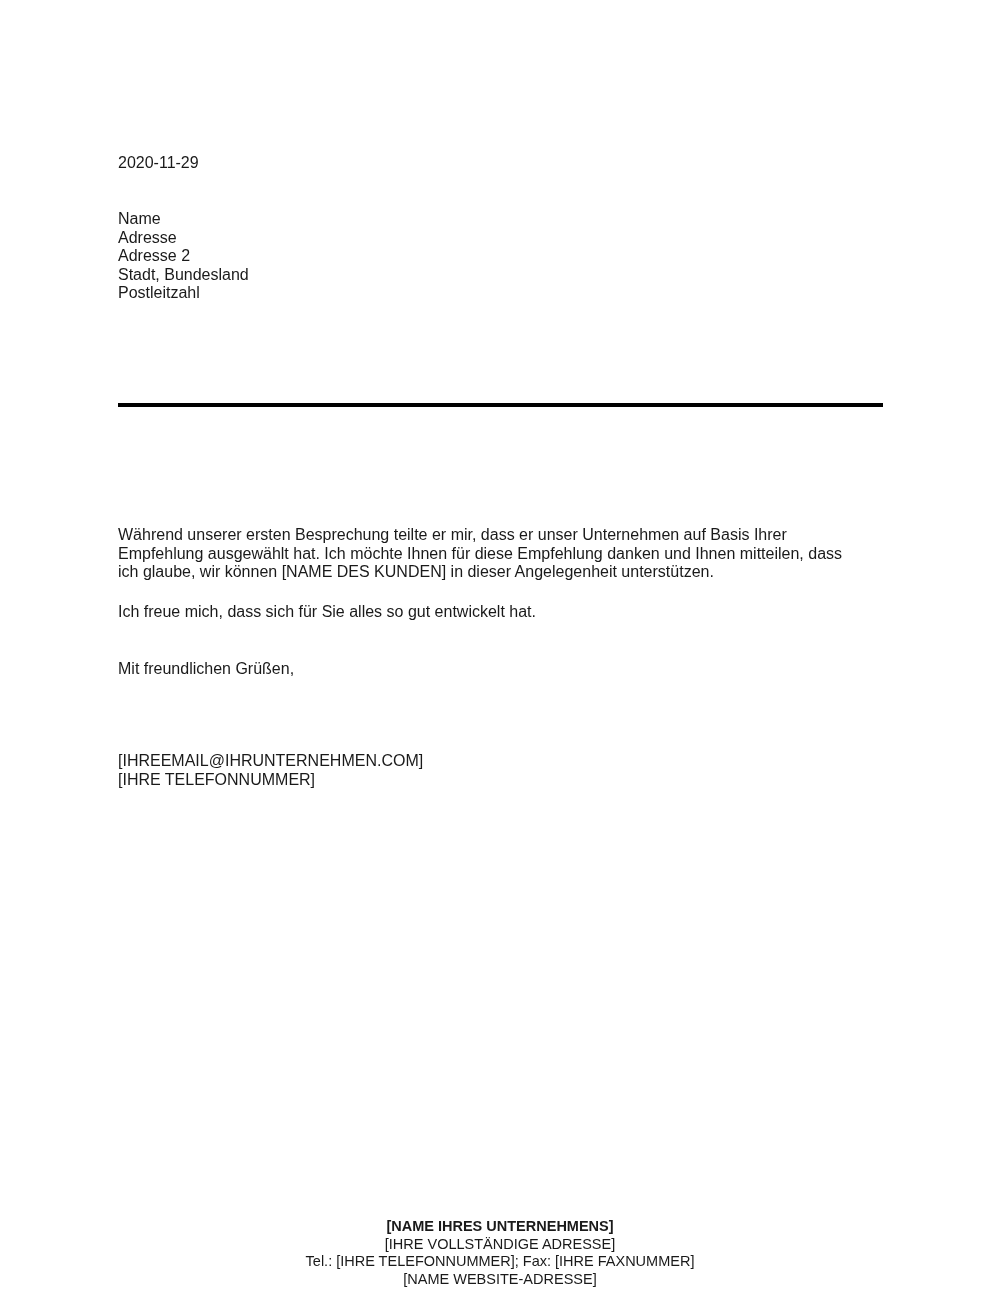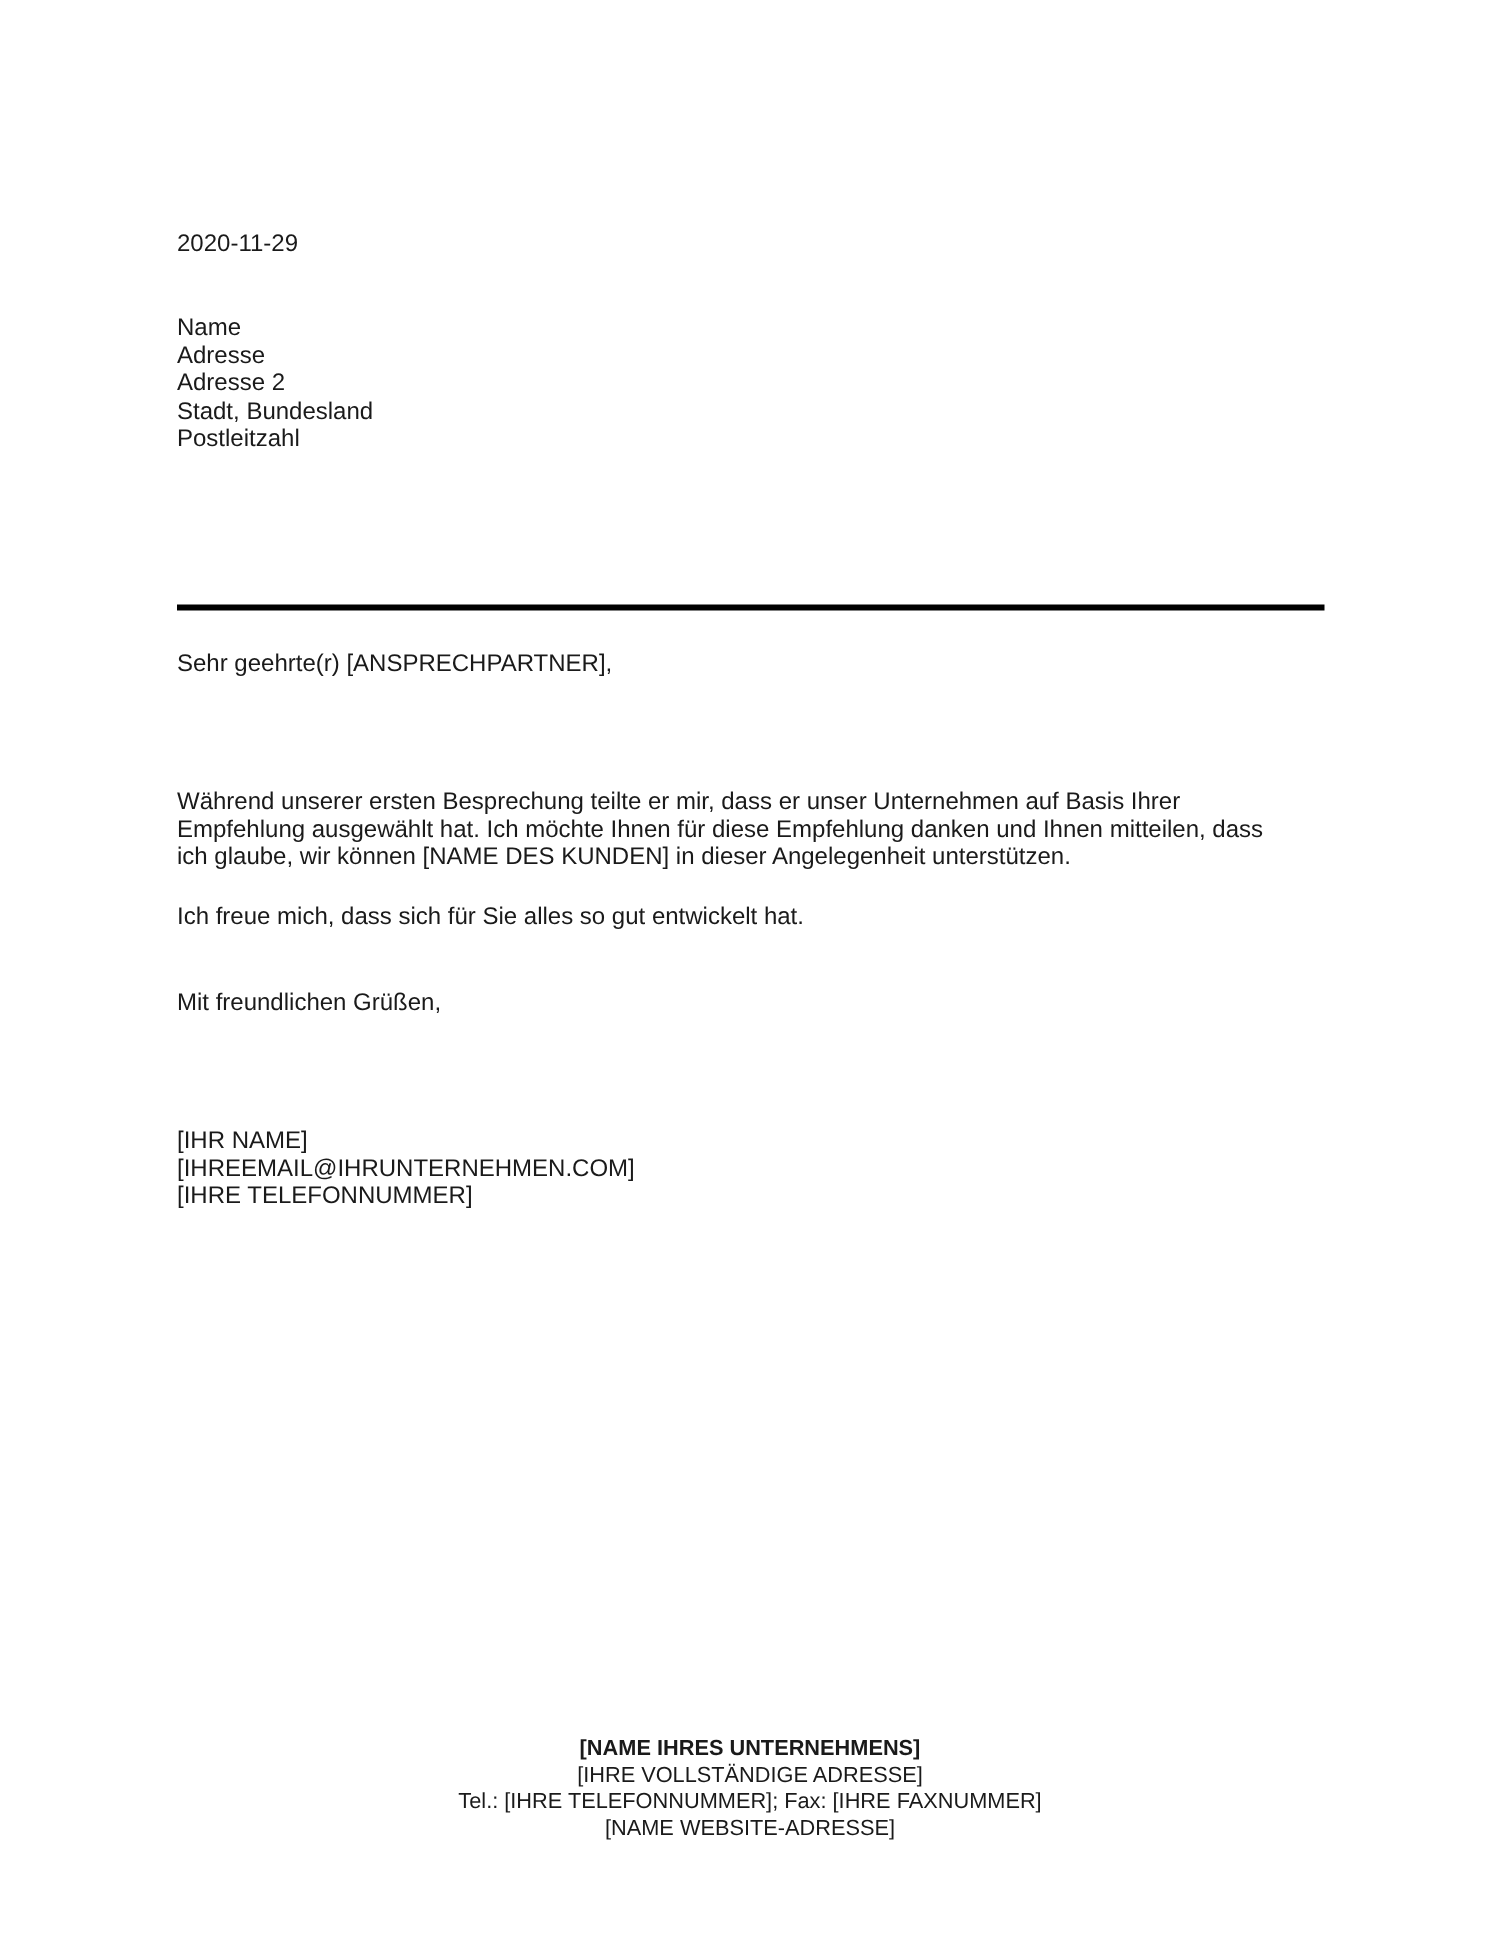--- a/index.html
+++ b/index.html
@@ -61,7 +61,6 @@
 
   <div class="abs subject-rule"></div>
 
-  <div class="abs salutation-line nowrap">Sehr geehrte(r) [ANSPRECHPARTNER],</div>
 
 
   <div class="abs para-3 nowrap">Ich freue mich, dass sich für Sie alles so gut entwickelt hat.</div>

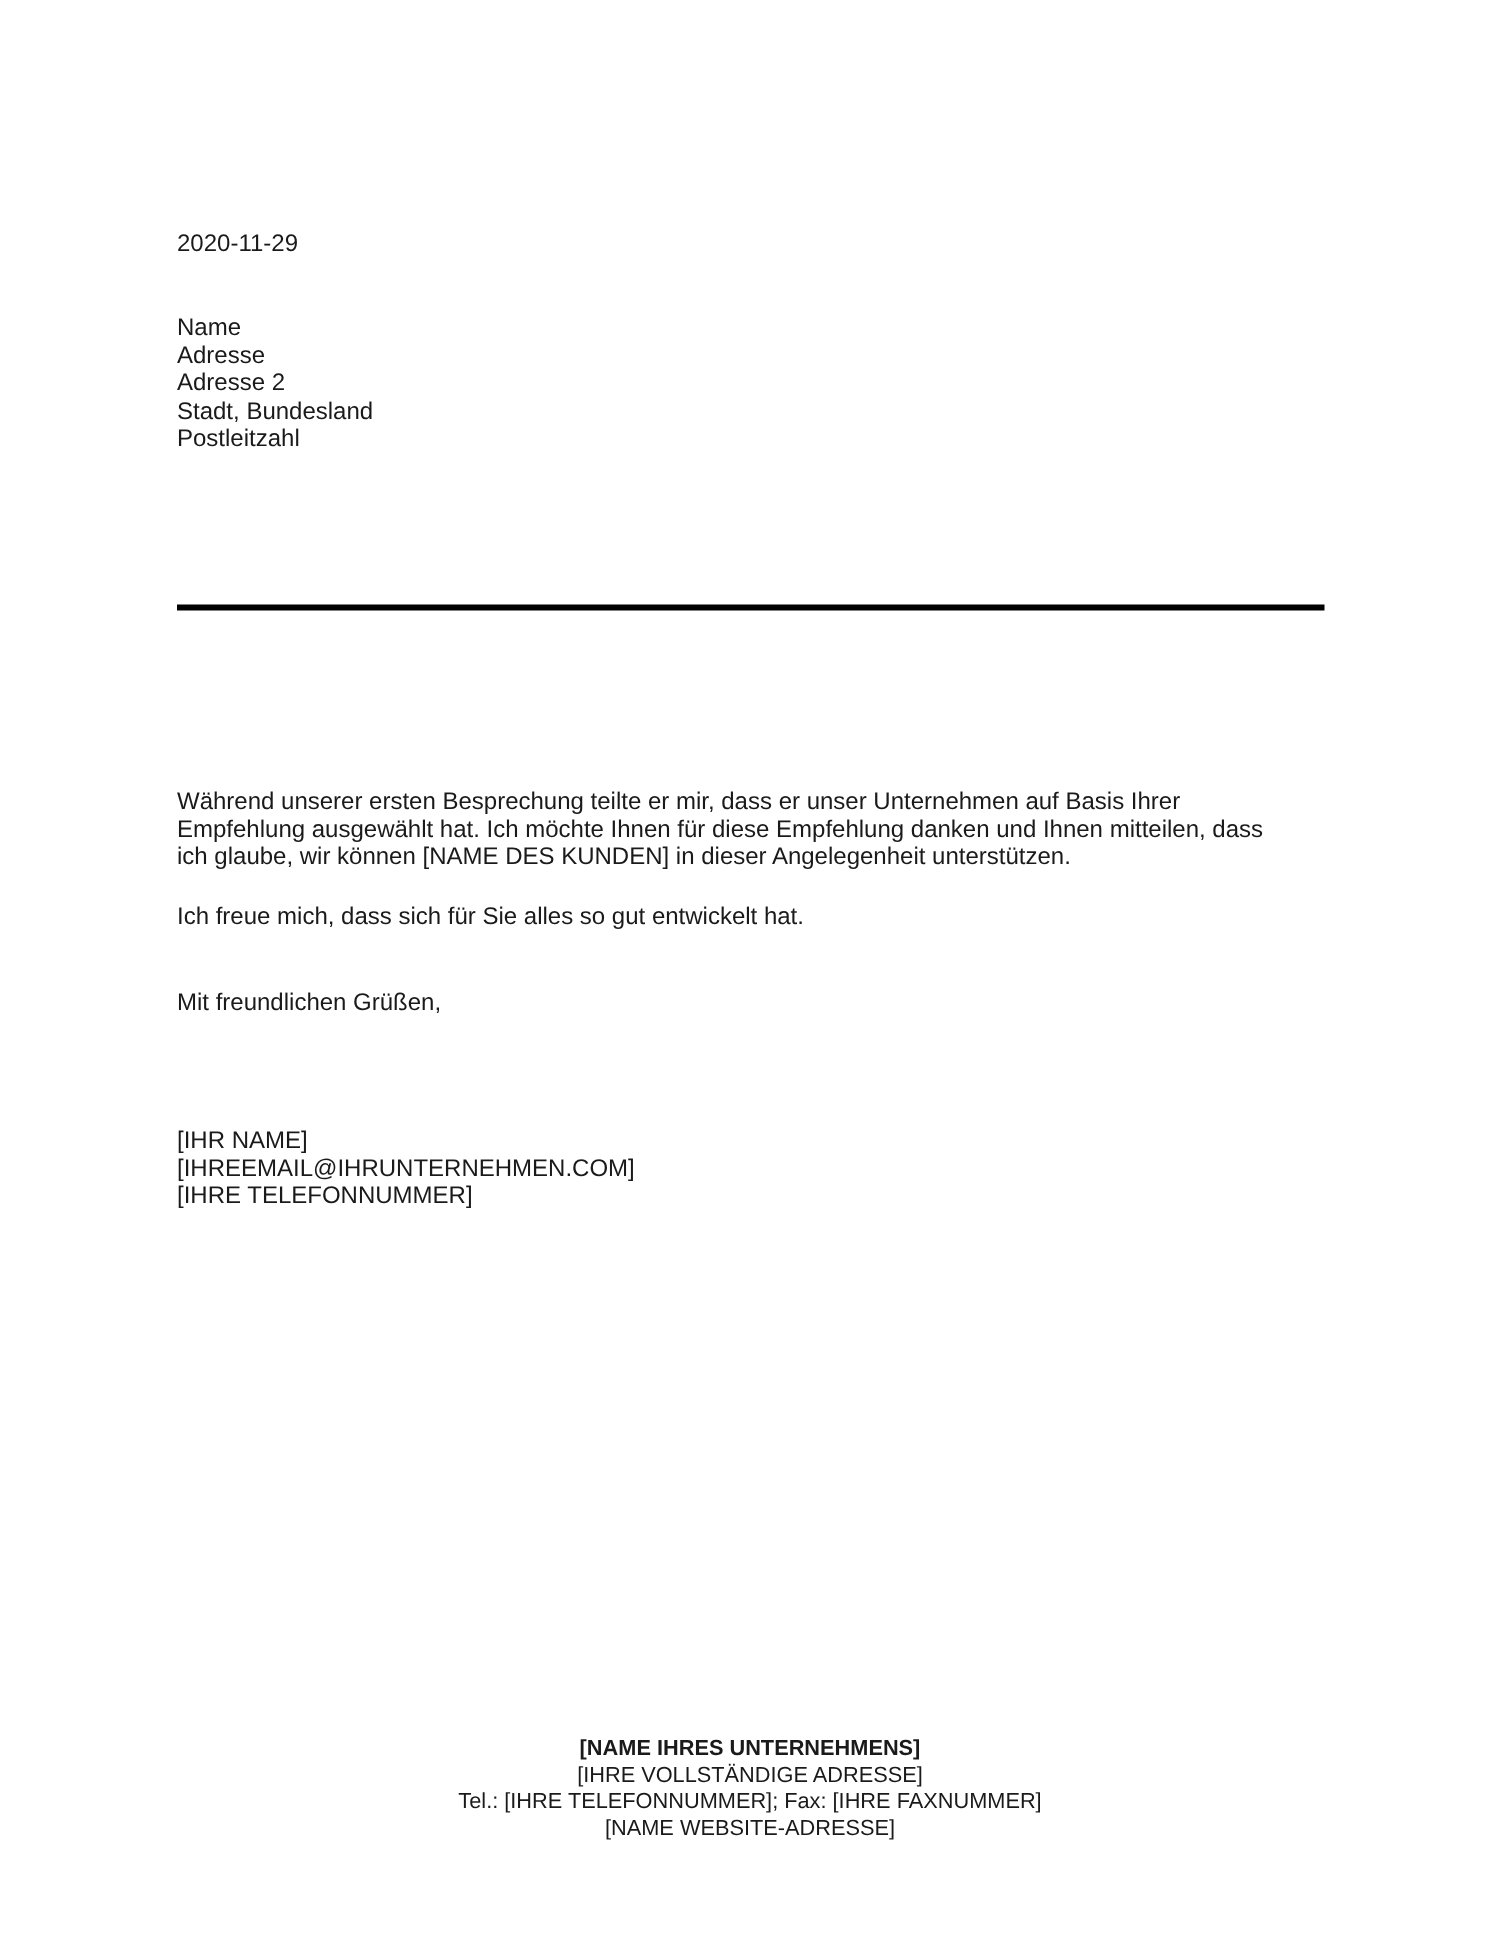--- a/index.html
+++ b/index.html
@@ -74,7 +74,6 @@
   <div class="abs closing-line nowrap">Mit freundlichen Grüßen,</div>
 
   <div class="abs signature-block">
-    <div class="nowrap">[IHR NAME]</div>
     <div class="nowrap">[IHREEMAIL@IHRUNTERNEHMEN.COM]</div>
     <div class="nowrap">[IHRE TELEFONNUMMER]</div>
   </div>

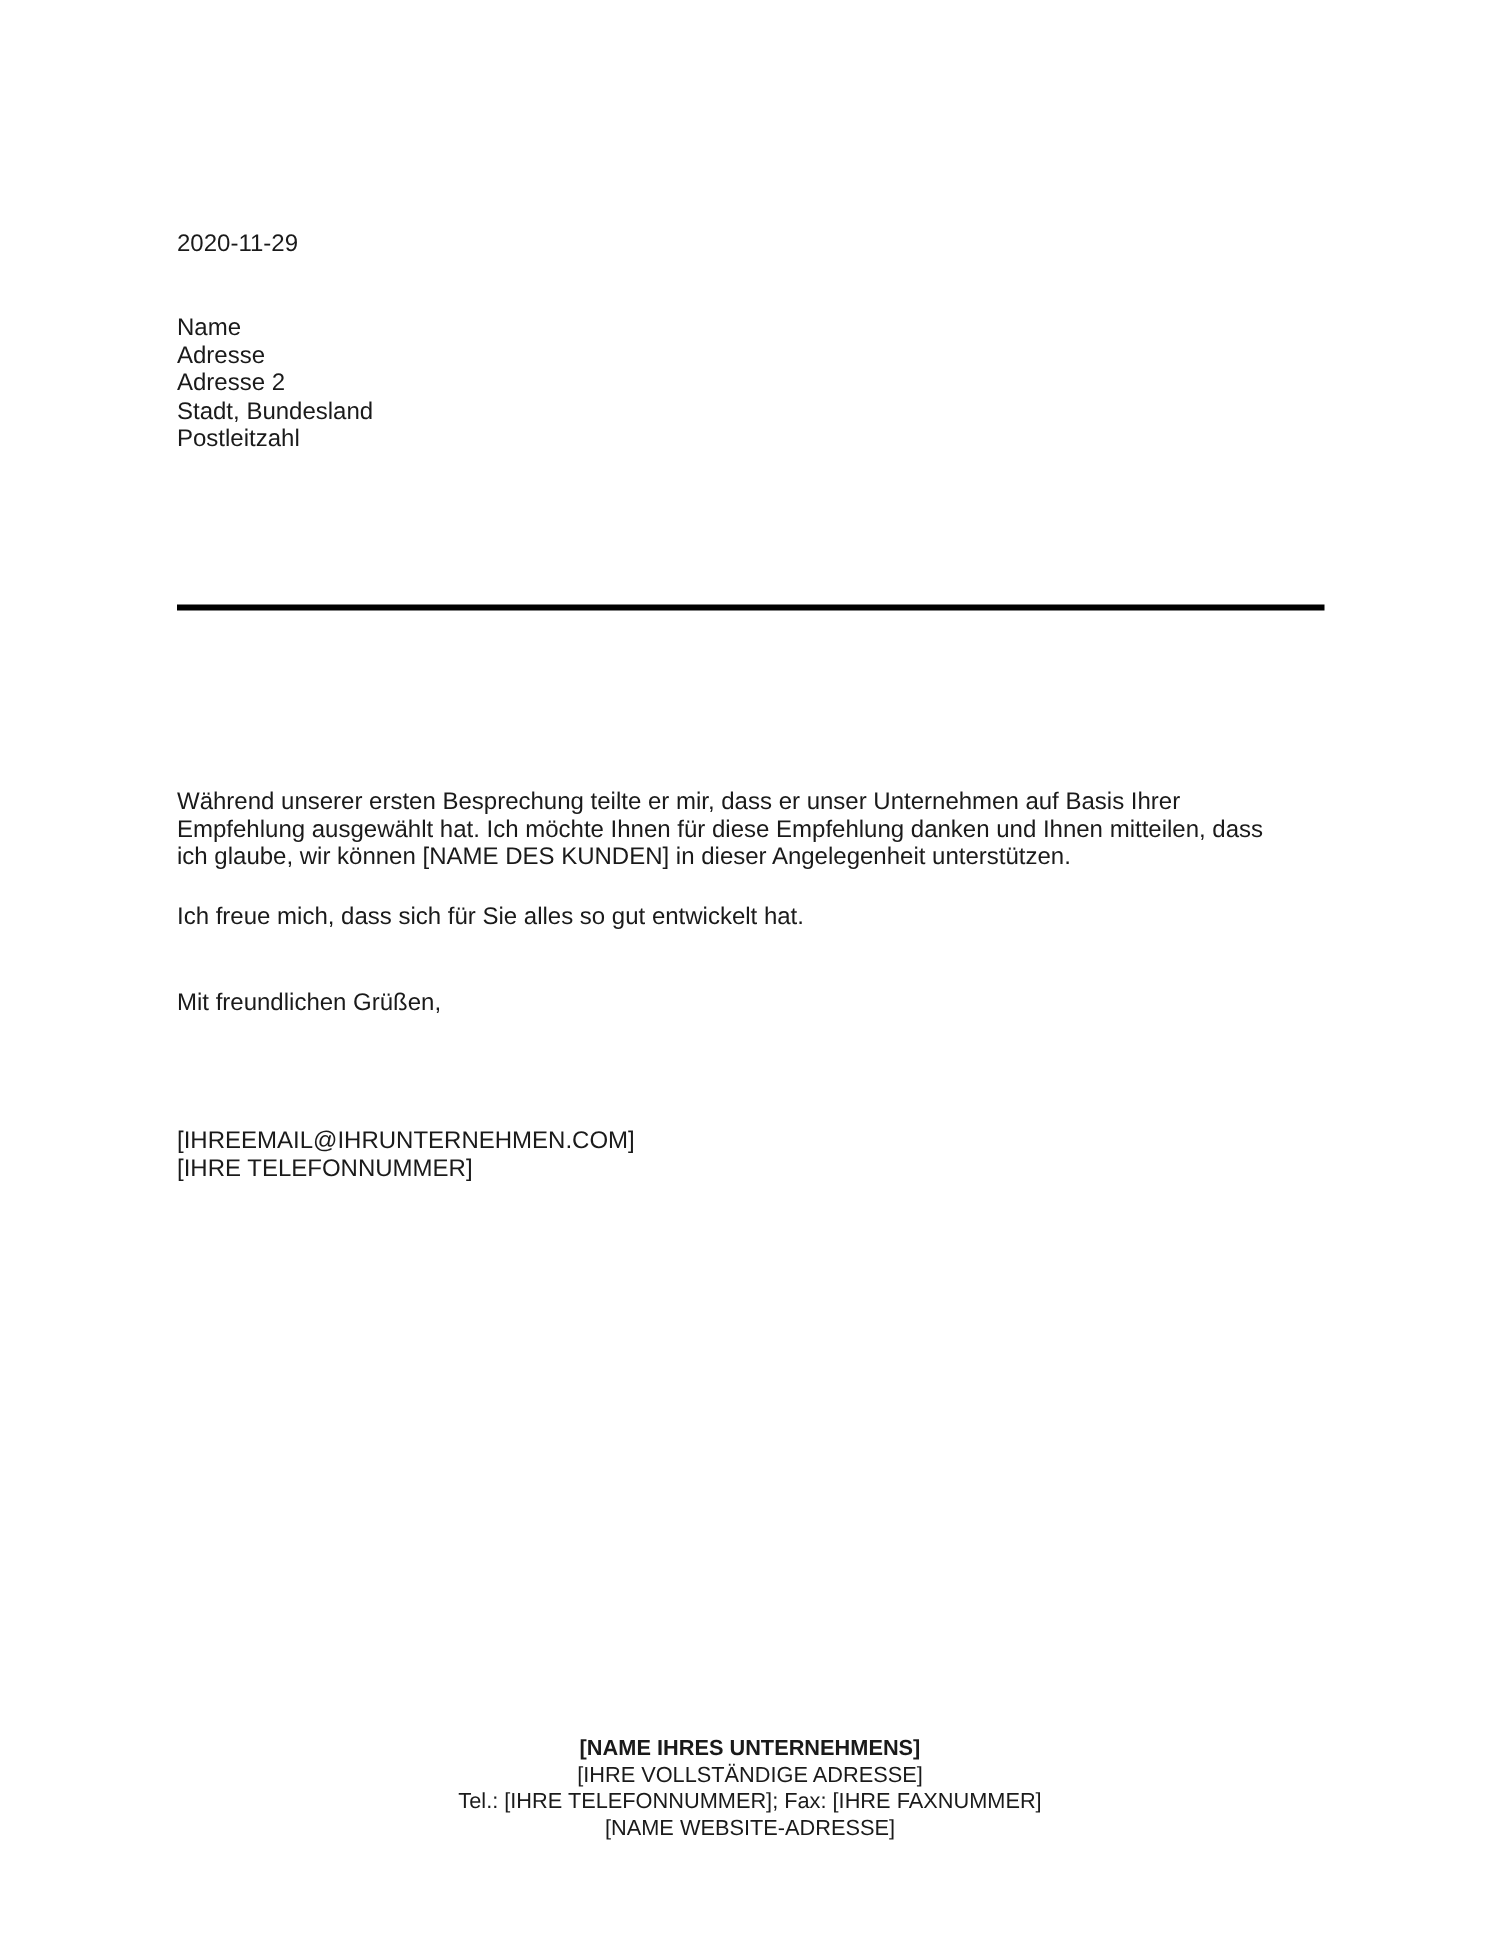--- a/index.html
+++ b/index.html
@@ -35,7 +35,7 @@
   .footer-block {
     position: absolute;
     left: 0;
-    top: 1158px;
+    top: 1218px;
     width: 1000px;
     text-align: center;
     font-size: 14.5px;

